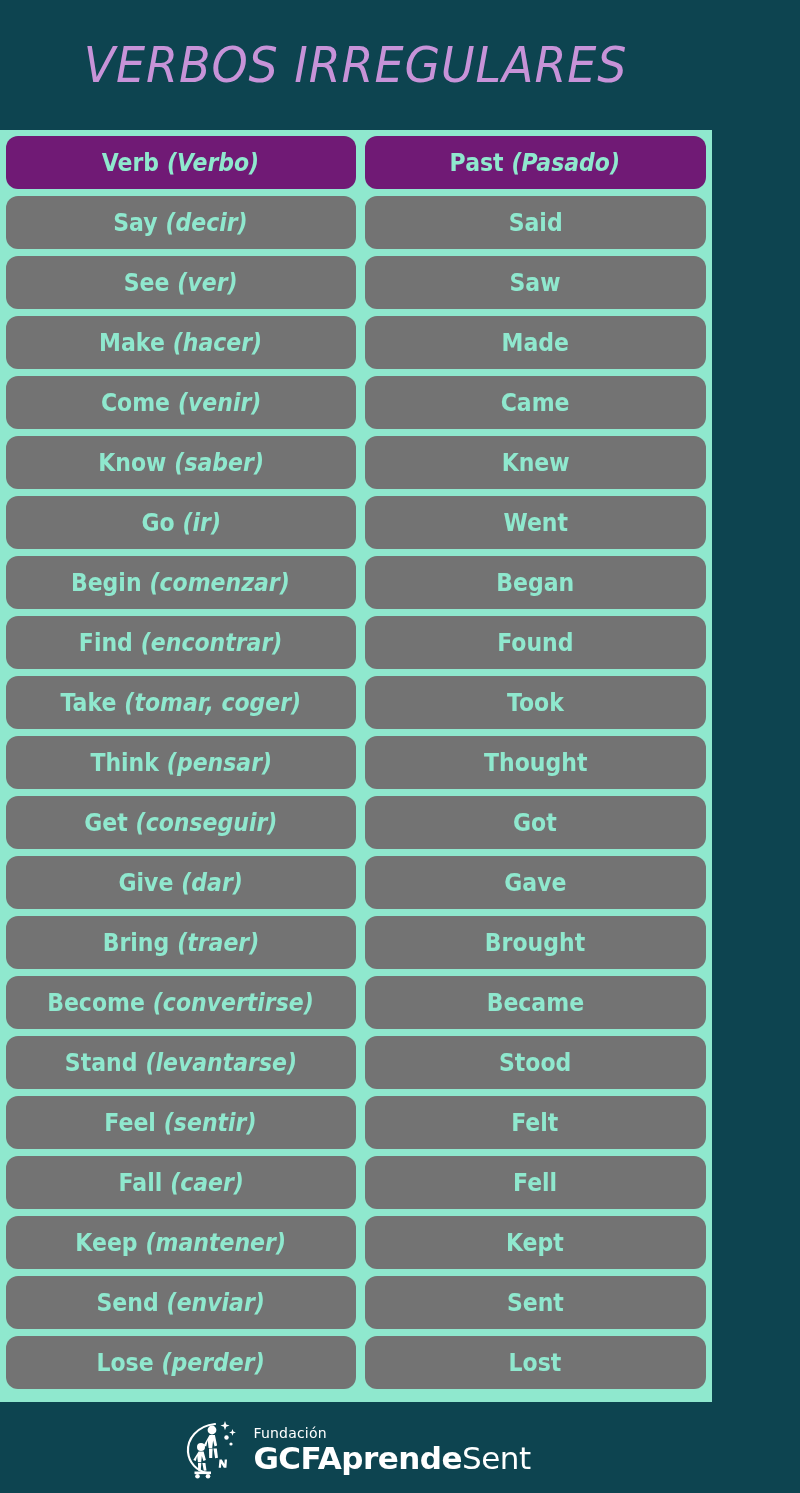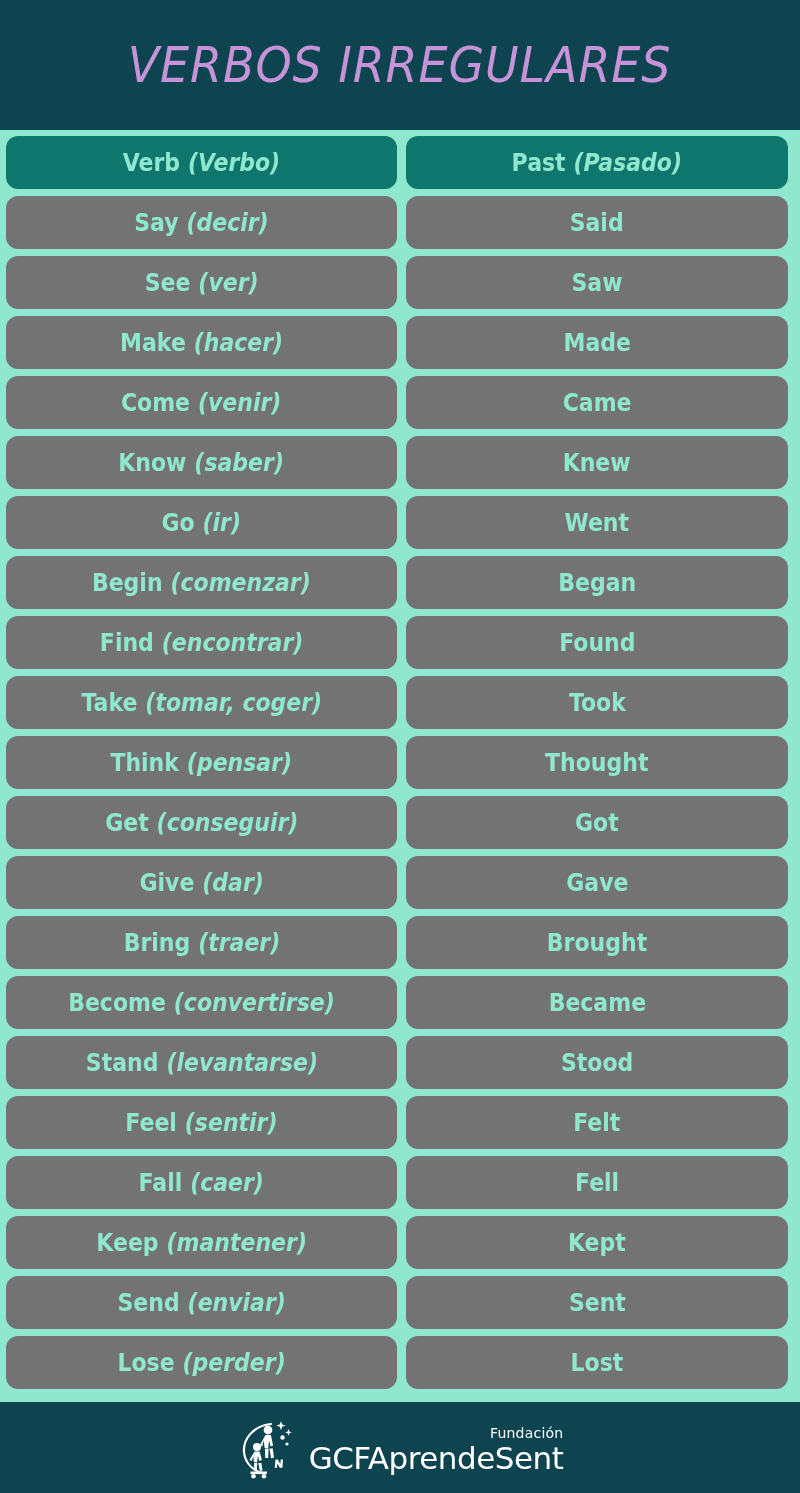--- a/index.html
+++ b/index.html
@@ -15,7 +15,7 @@
   }
   #page {
     position: relative;
-    width: 800px;
+    width: 712px;
     height: 1493px;
     background: #0D4450;
     box-sizing: border-box;

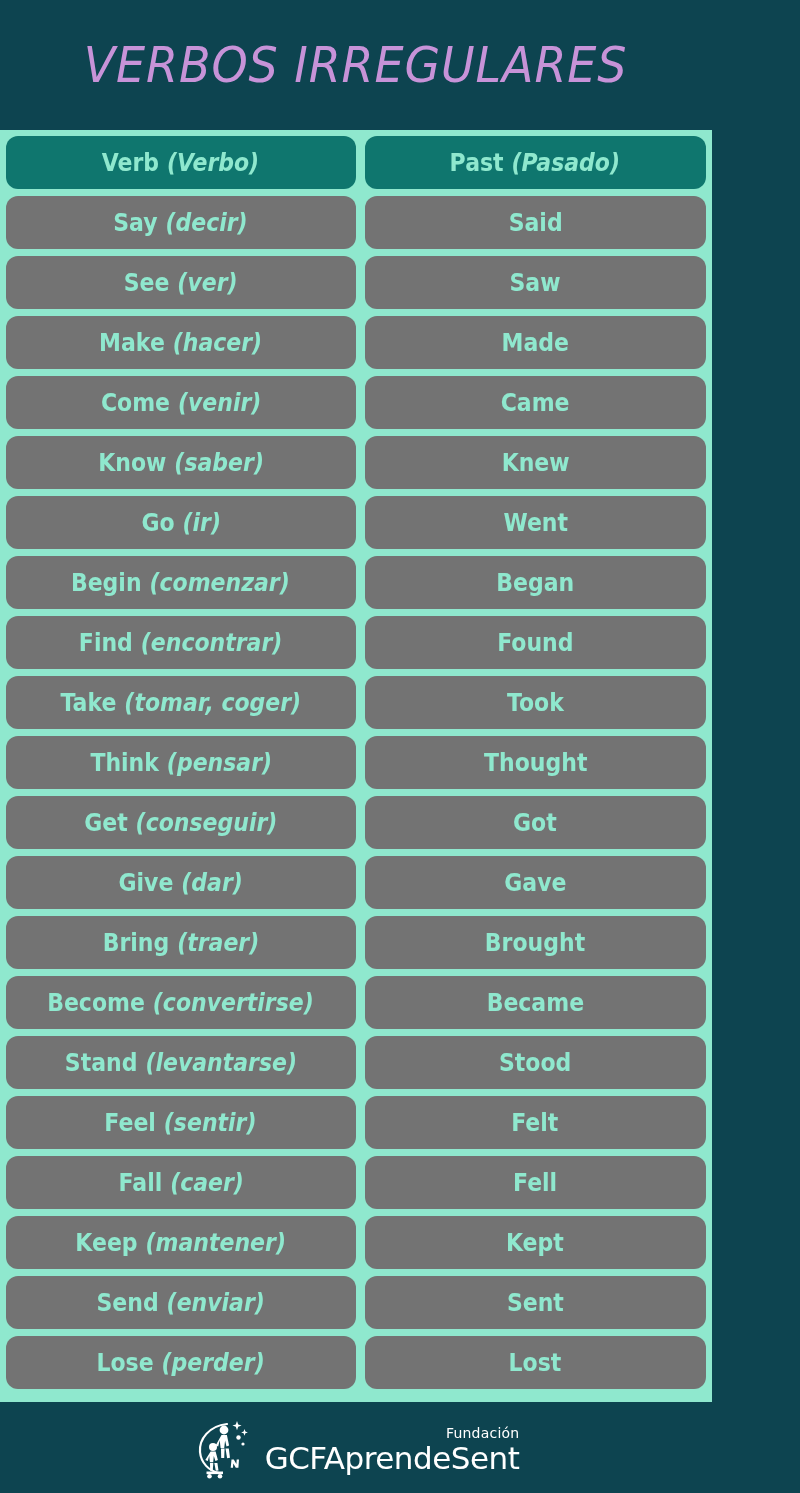--- a/index.html
+++ b/index.html
@@ -72,7 +72,7 @@
     background: #737373;
   }
   .head-cell {
-    background: #0f766e;
+    background: #701a75;
   }
 
   .txt {

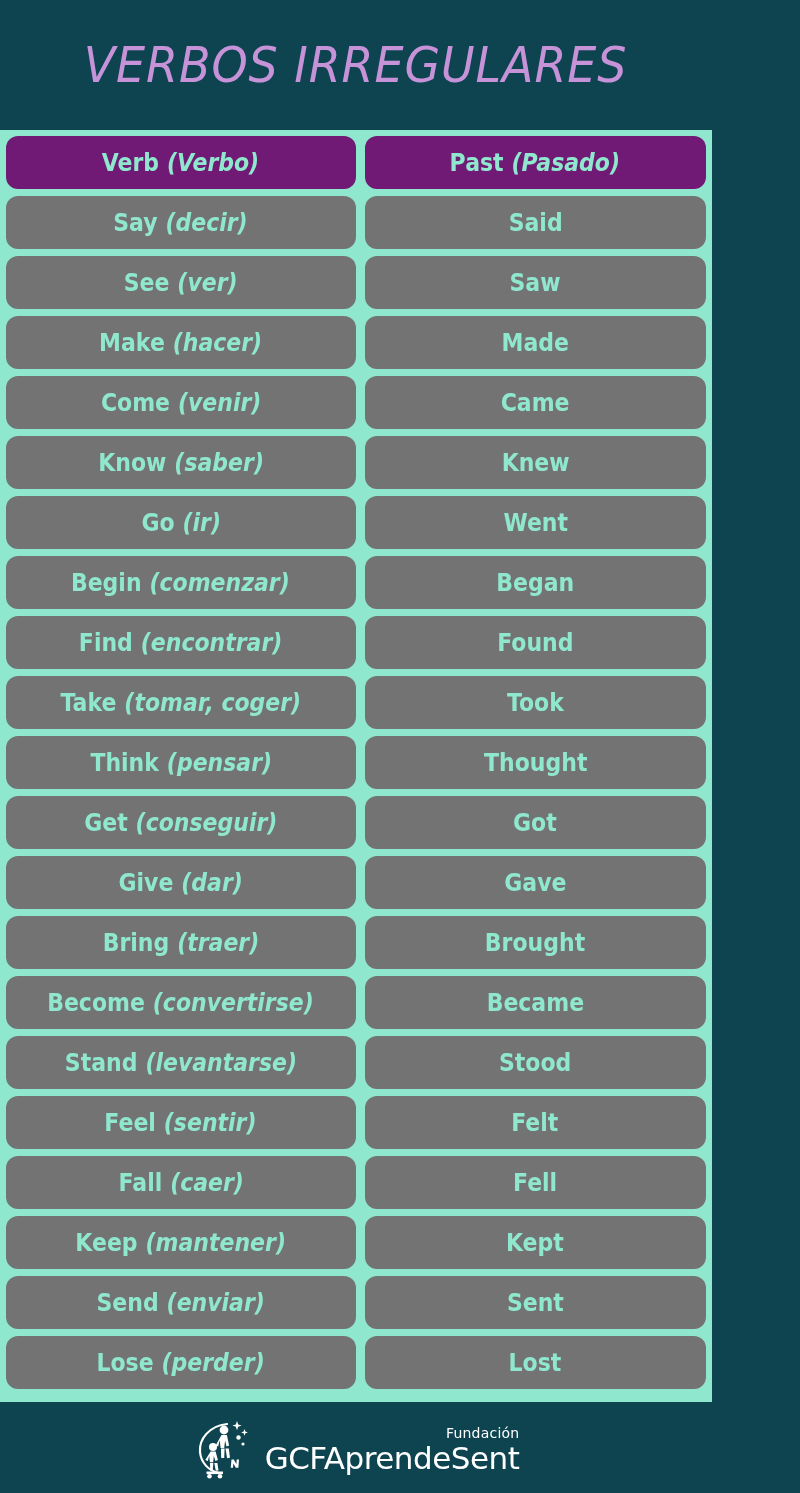--- a/index.html
+++ b/index.html
@@ -119,7 +119,6 @@
     font-weight: normal;
     letter-spacing: 0.2px;
     margin-bottom: 3px;
-    text-align: right;
   }
   .logo-main {
     color: #FFFFFF;

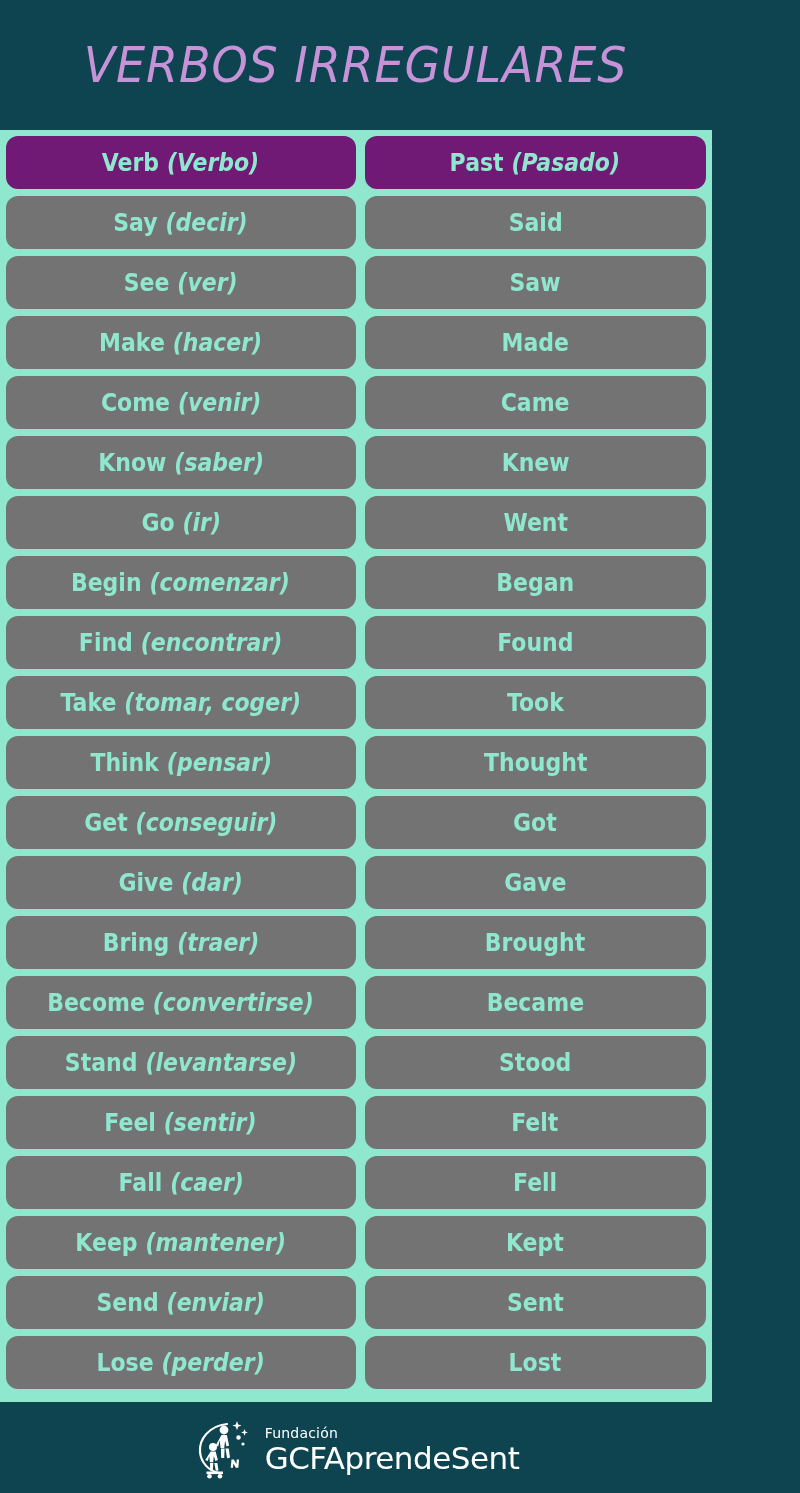--- a/index.html
+++ b/index.html
@@ -127,7 +127,7 @@
     letter-spacing: -0.5px;
     white-space: nowrap;
   }
-  .logo-main .b { font-weight: normal; }
+  .logo-main .b { font-weight: bold; }
   .logo-main .l { font-weight: normal; }
 </style>
 </head>

